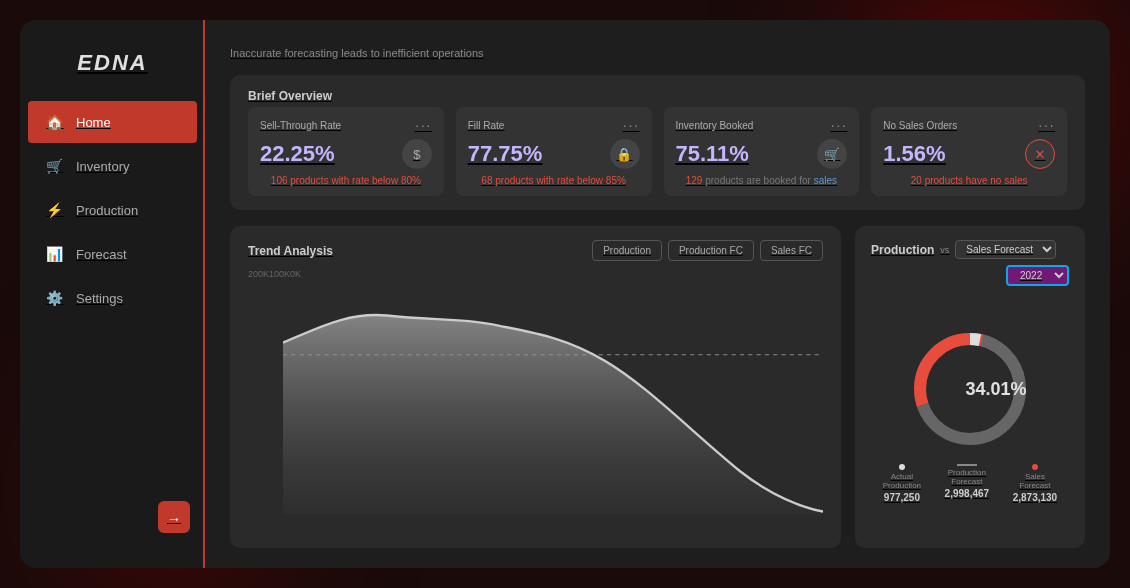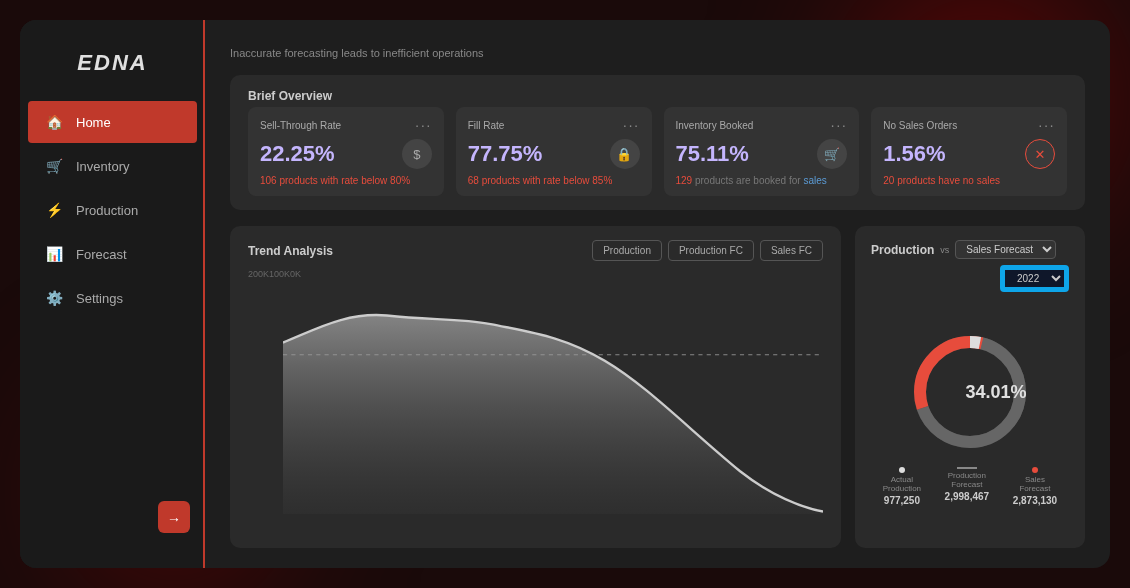--- a/index.html
+++ b/index.html
@@ -37,6 +37,7 @@
       border-radius: 16px;
       display: flex;
       overflow: hidden;
+      text-decoration: underline;
     }
 
     

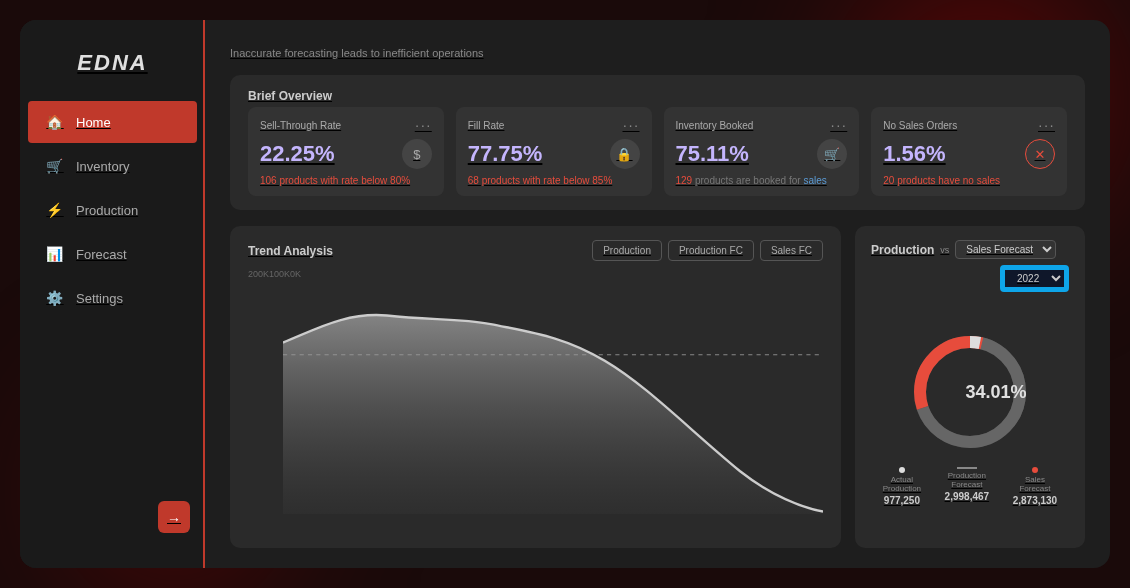--- a/index.html
+++ b/index.html
@@ -164,6 +164,7 @@
       border-radius: 8px;
       padding: 10px 12px;
       position: relative;
+      text-align: center;
     }
     .metric-header {
       display: flex;

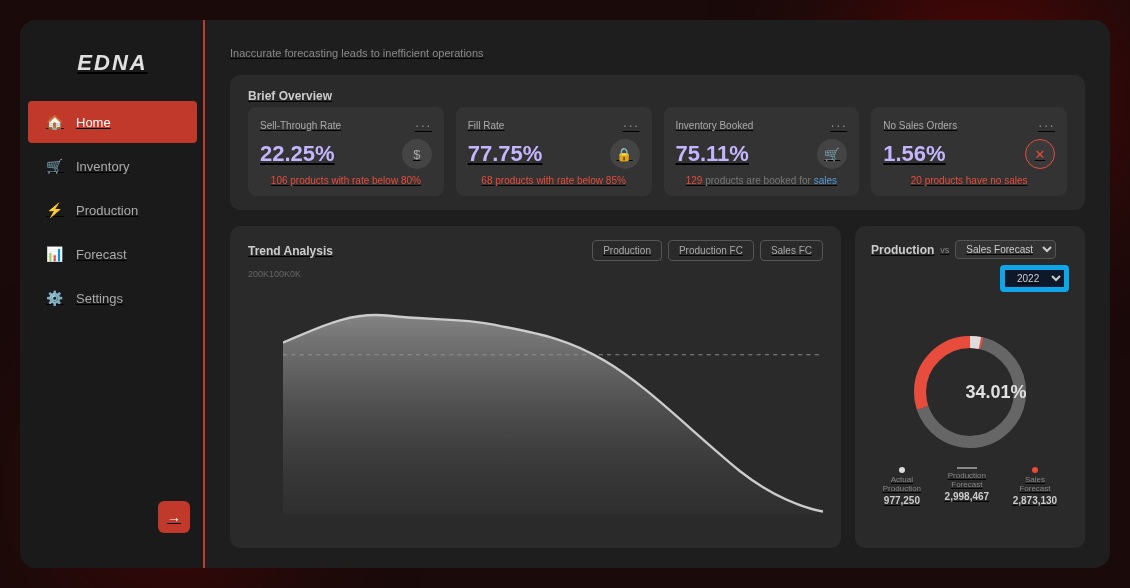--- a/index.html
+++ b/index.html
@@ -334,8 +334,8 @@
       margin-bottom: 6px;
     }
     .year-select {
-      background: #0f172a;
-      border: 5px solid #0ea5e9;
+      background: #701a75;
+      border: 2px solid #0ea5e9;
       border-radius: 4px;
       color: #ccc;
       font-size: 10px;

